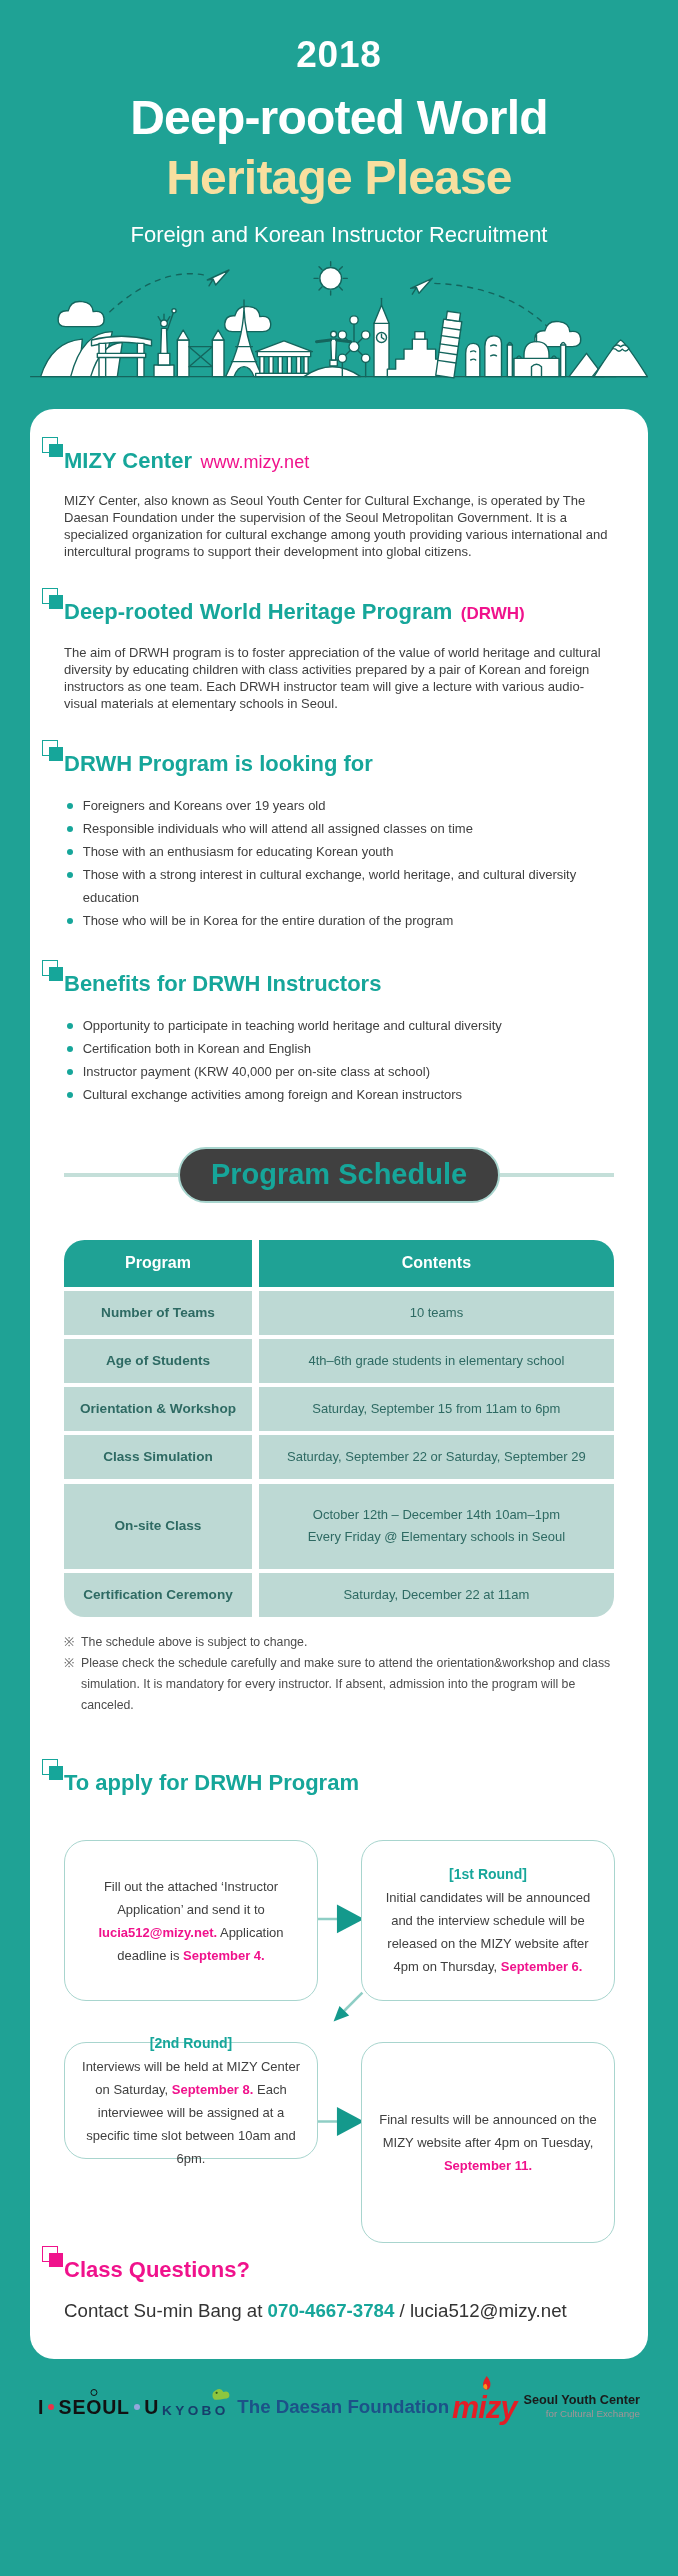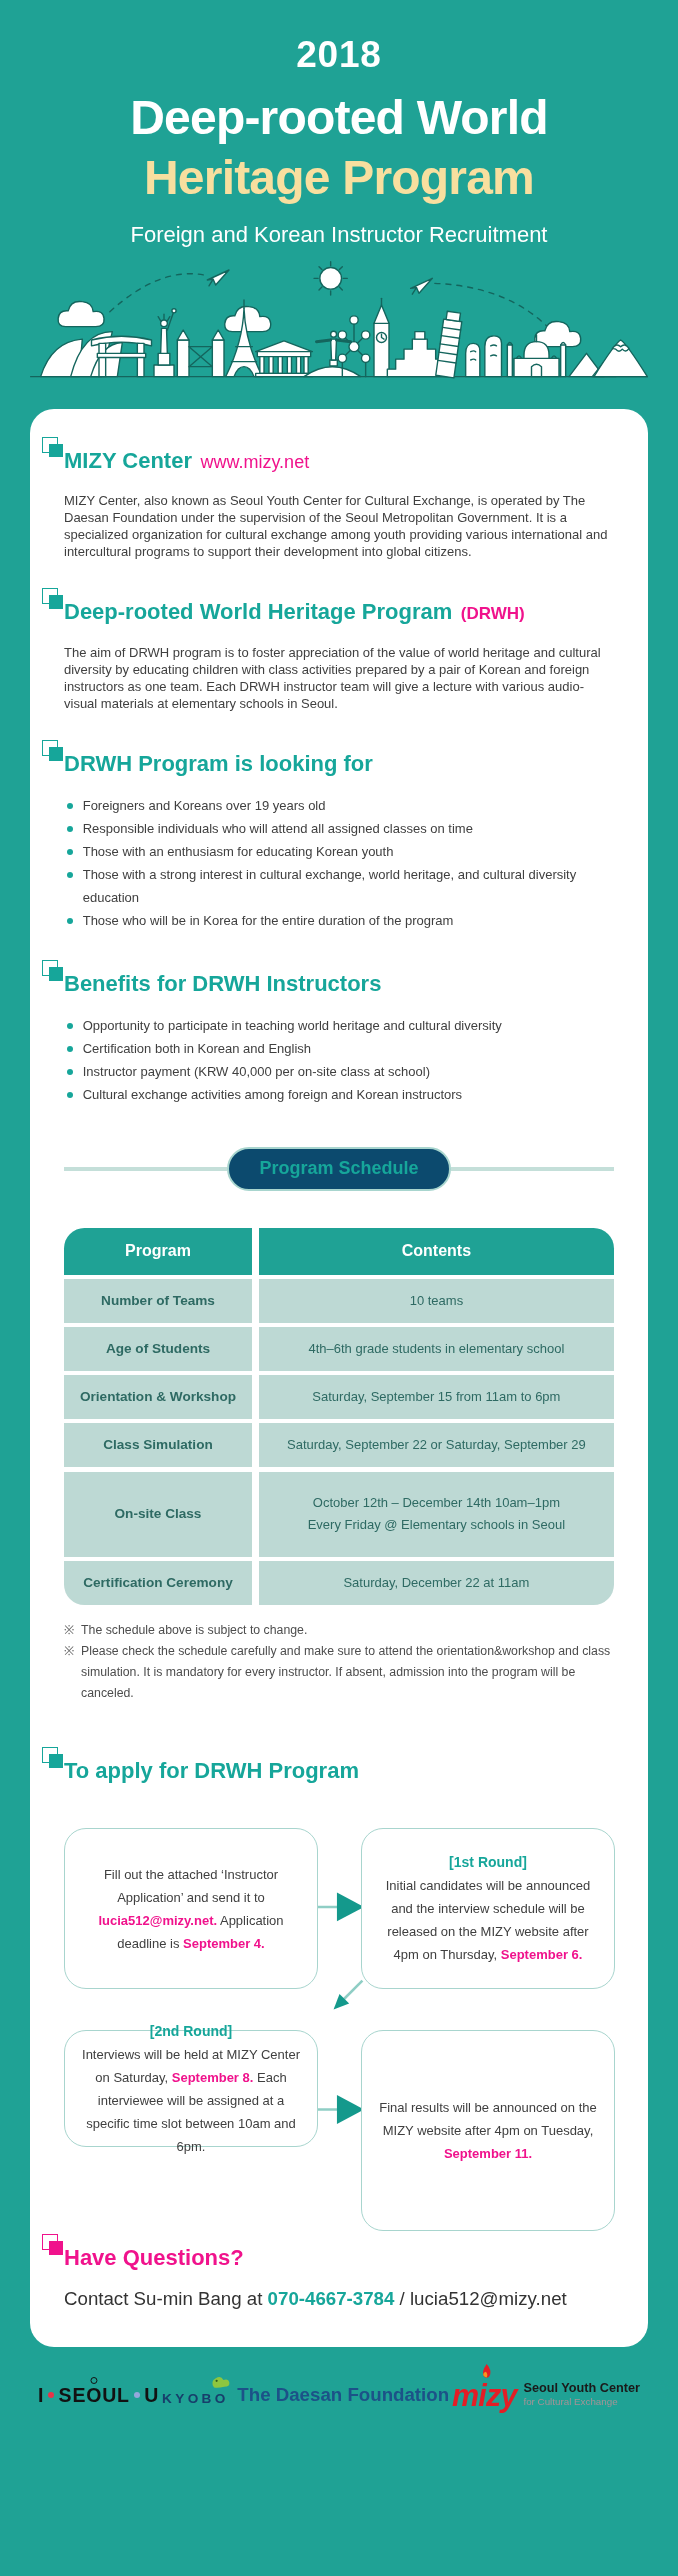--- a/index.html
+++ b/index.html
@@ -115,7 +115,7 @@
   <div class="hero">
     <div class="year">2018</div>
     <div class="t1">Deep-rooted World</div>
-    <div class="t2">Heritage Program</div>
+    <div class="t2">Heritage Please</div>
     <div class="sub">Foreign and Korean Instructor Recruitment</div>
   </div>
 

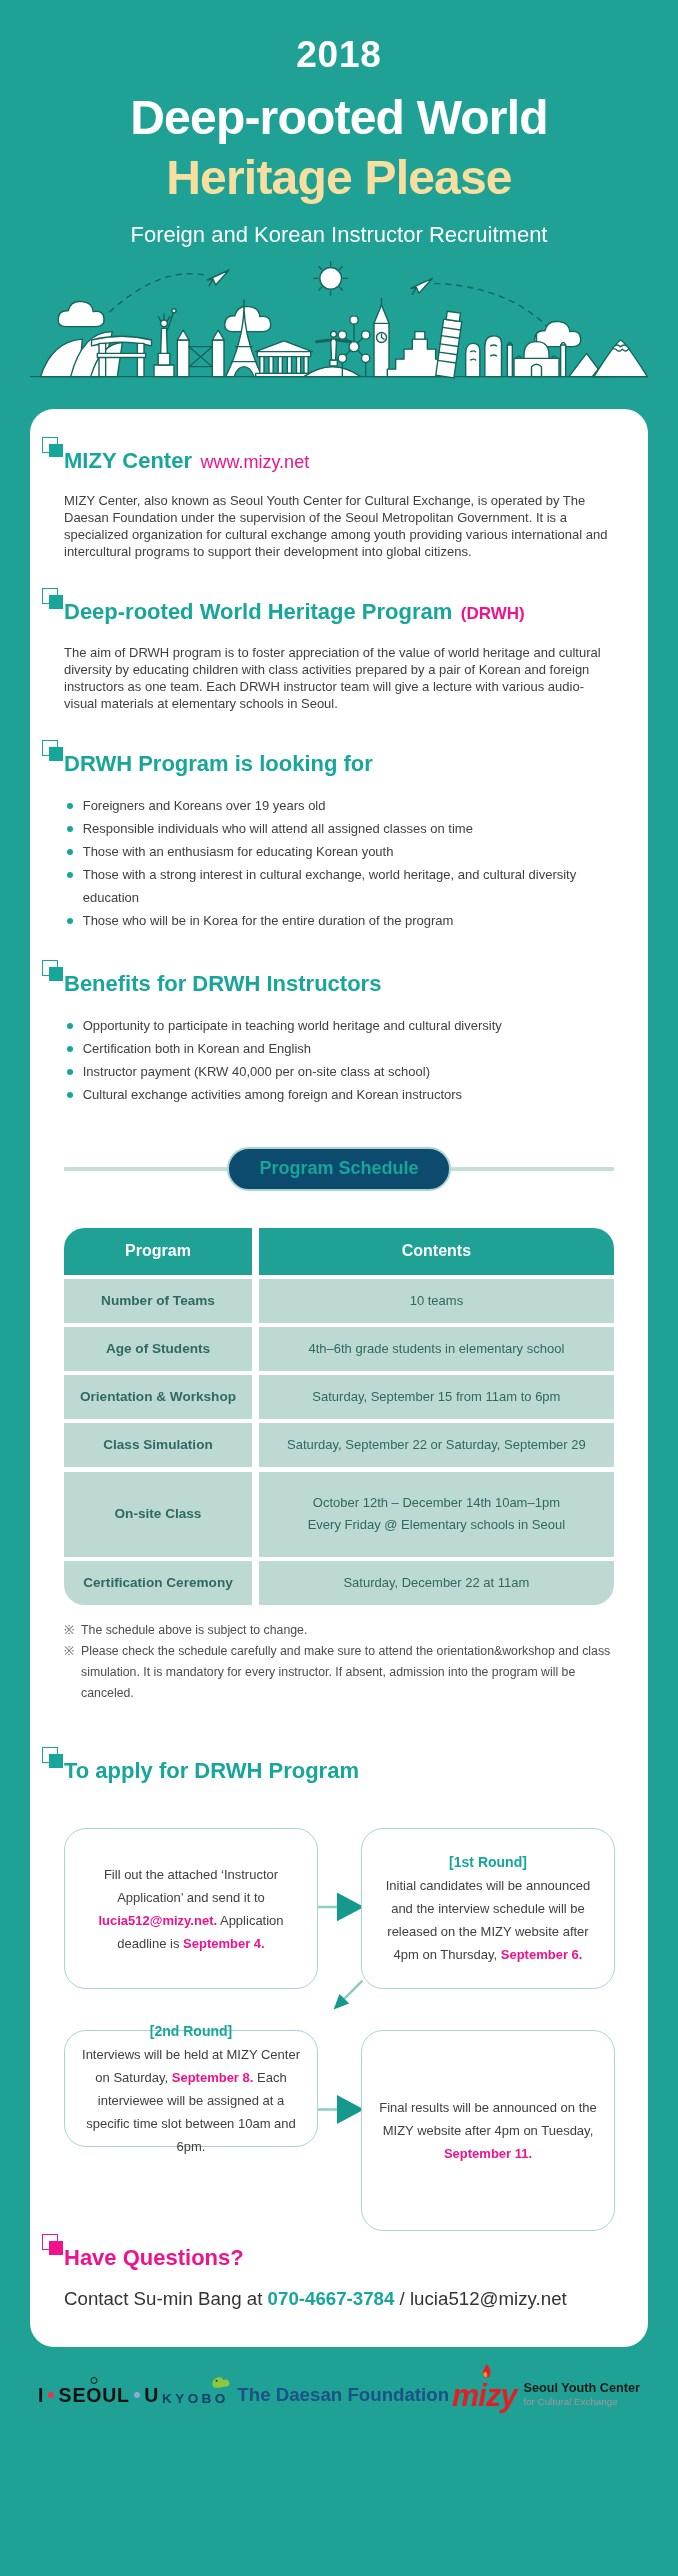--- a/index.html
+++ b/index.html
@@ -53,7 +53,7 @@
   .divider{display:flex;align-items:center;margin-top:41px;}
   .d-line{flex:1;height:4.2px;background:var(--line);}
   .pill{border:2.5px solid var(--boxborder);border-radius:36px;padding:9.3px 30.5px;color:var(--teal-title);
-        font-size:18px;font-weight:700;background:#0c4a6e;white-space:nowrap;}
+        font-size:29px;font-weight:700;background:#404040;white-space:nowrap;}
 
   
   .sched{display:grid;grid-template-columns:188px 1fr;column-gap:6.8px;row-gap:4.2px;margin-top:37px;}

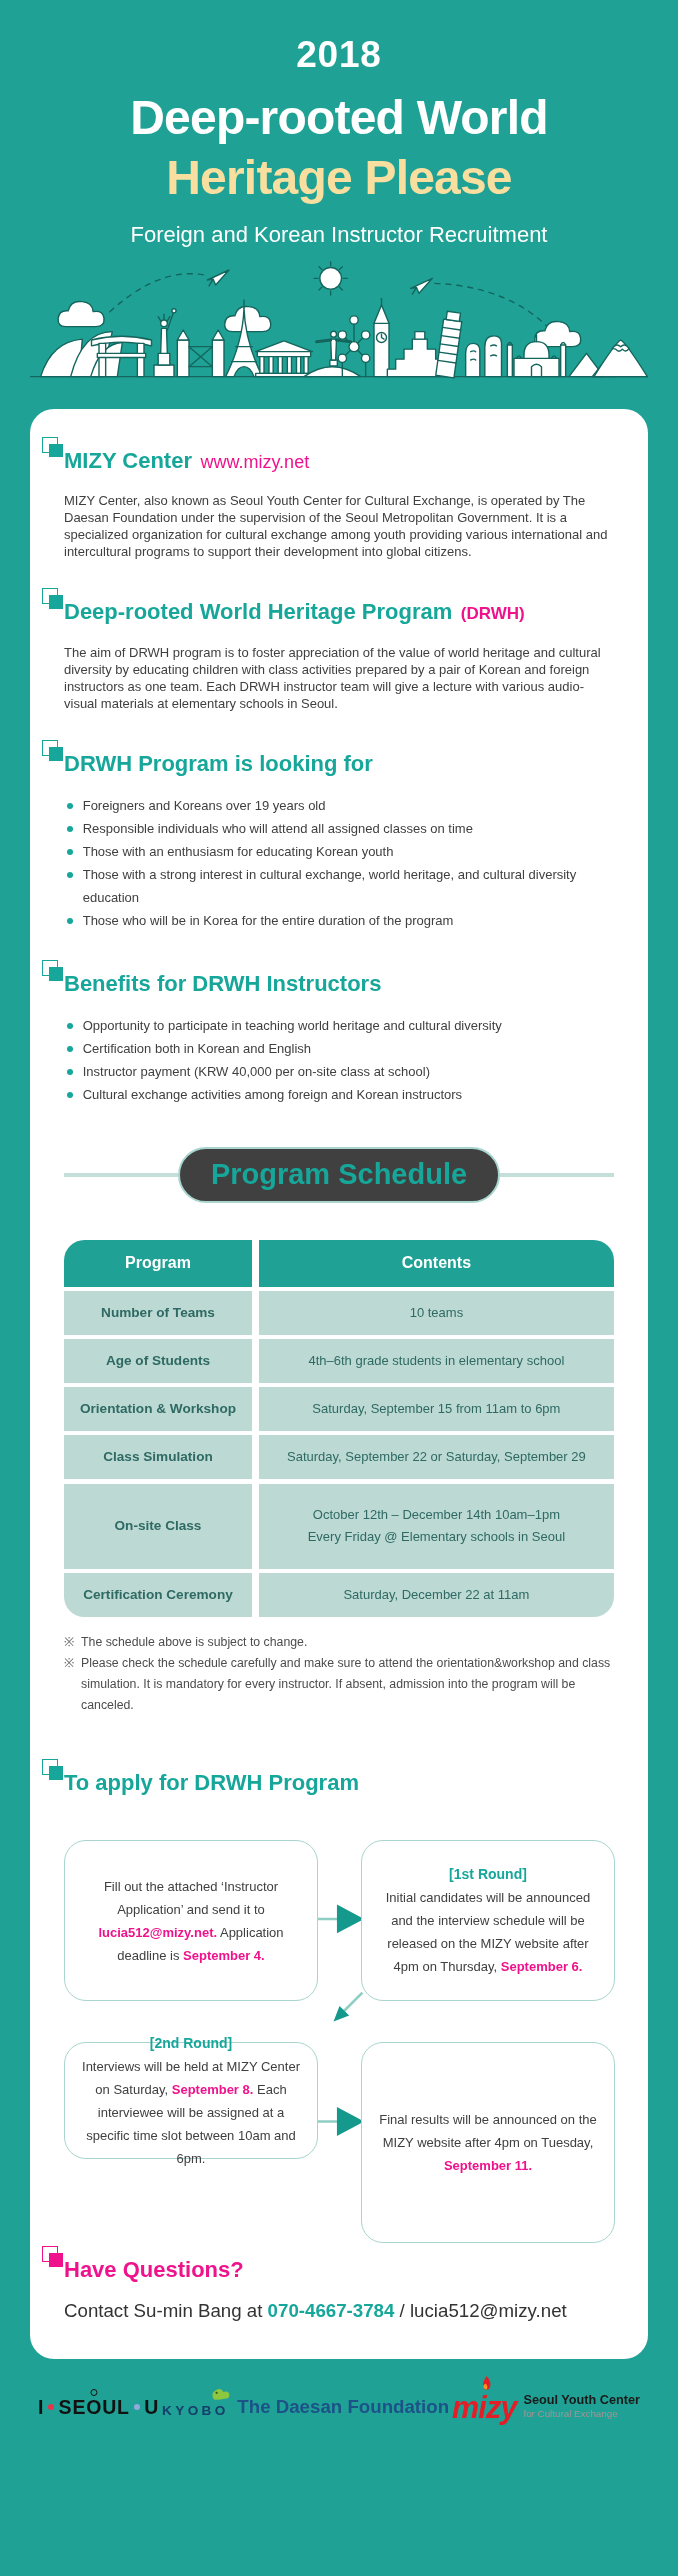--- a/index.html
+++ b/index.html
@@ -386,7 +386,7 @@
 
     <h2 class="sec-title pink" style="margin-top:54px;">
       <span class="marker pink"></span>
-      <span>Have Questions?</span>
+      <span>Class Questions?</span>
     </h2>
     <p class="contact">
       <span>Contact Su-min Bang at </span>

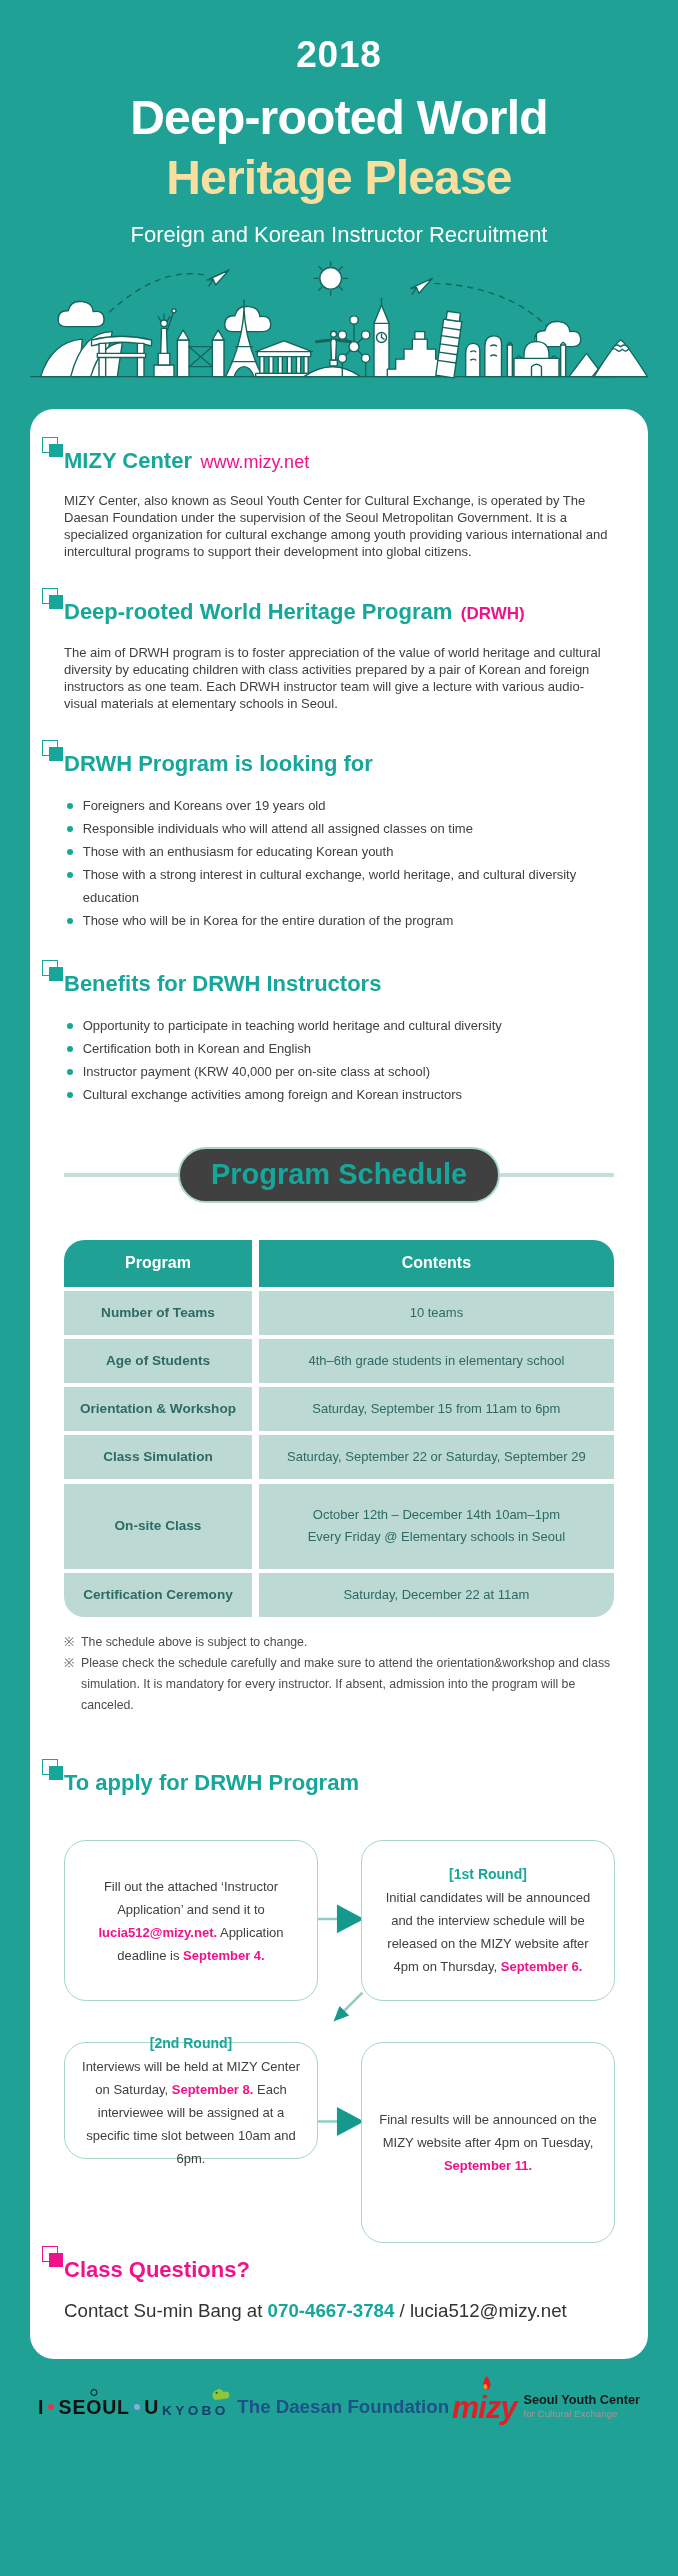--- a/index.html
+++ b/index.html
@@ -105,7 +105,7 @@
   .mizy .word{position:relative;font-size:30.5px;font-weight:800;font-style:italic;color:#E31E26;letter-spacing:-0.8px;}
   .mizy .flame{position:absolute;top:-13.6px;left:42%;}
   .mizy .syc1{font-size:12.7px;font-weight:700;color:#1a1a1a;line-height:13.6px;}
-  .mizy .syc2{font-size:9.8px;color:#A59396;line-height:12px;}
+  .mizy .syc2{font-size:9.8px;color:#A59396;line-height:12px;text-align:right;}
 </style>
 </head>
 <body>

